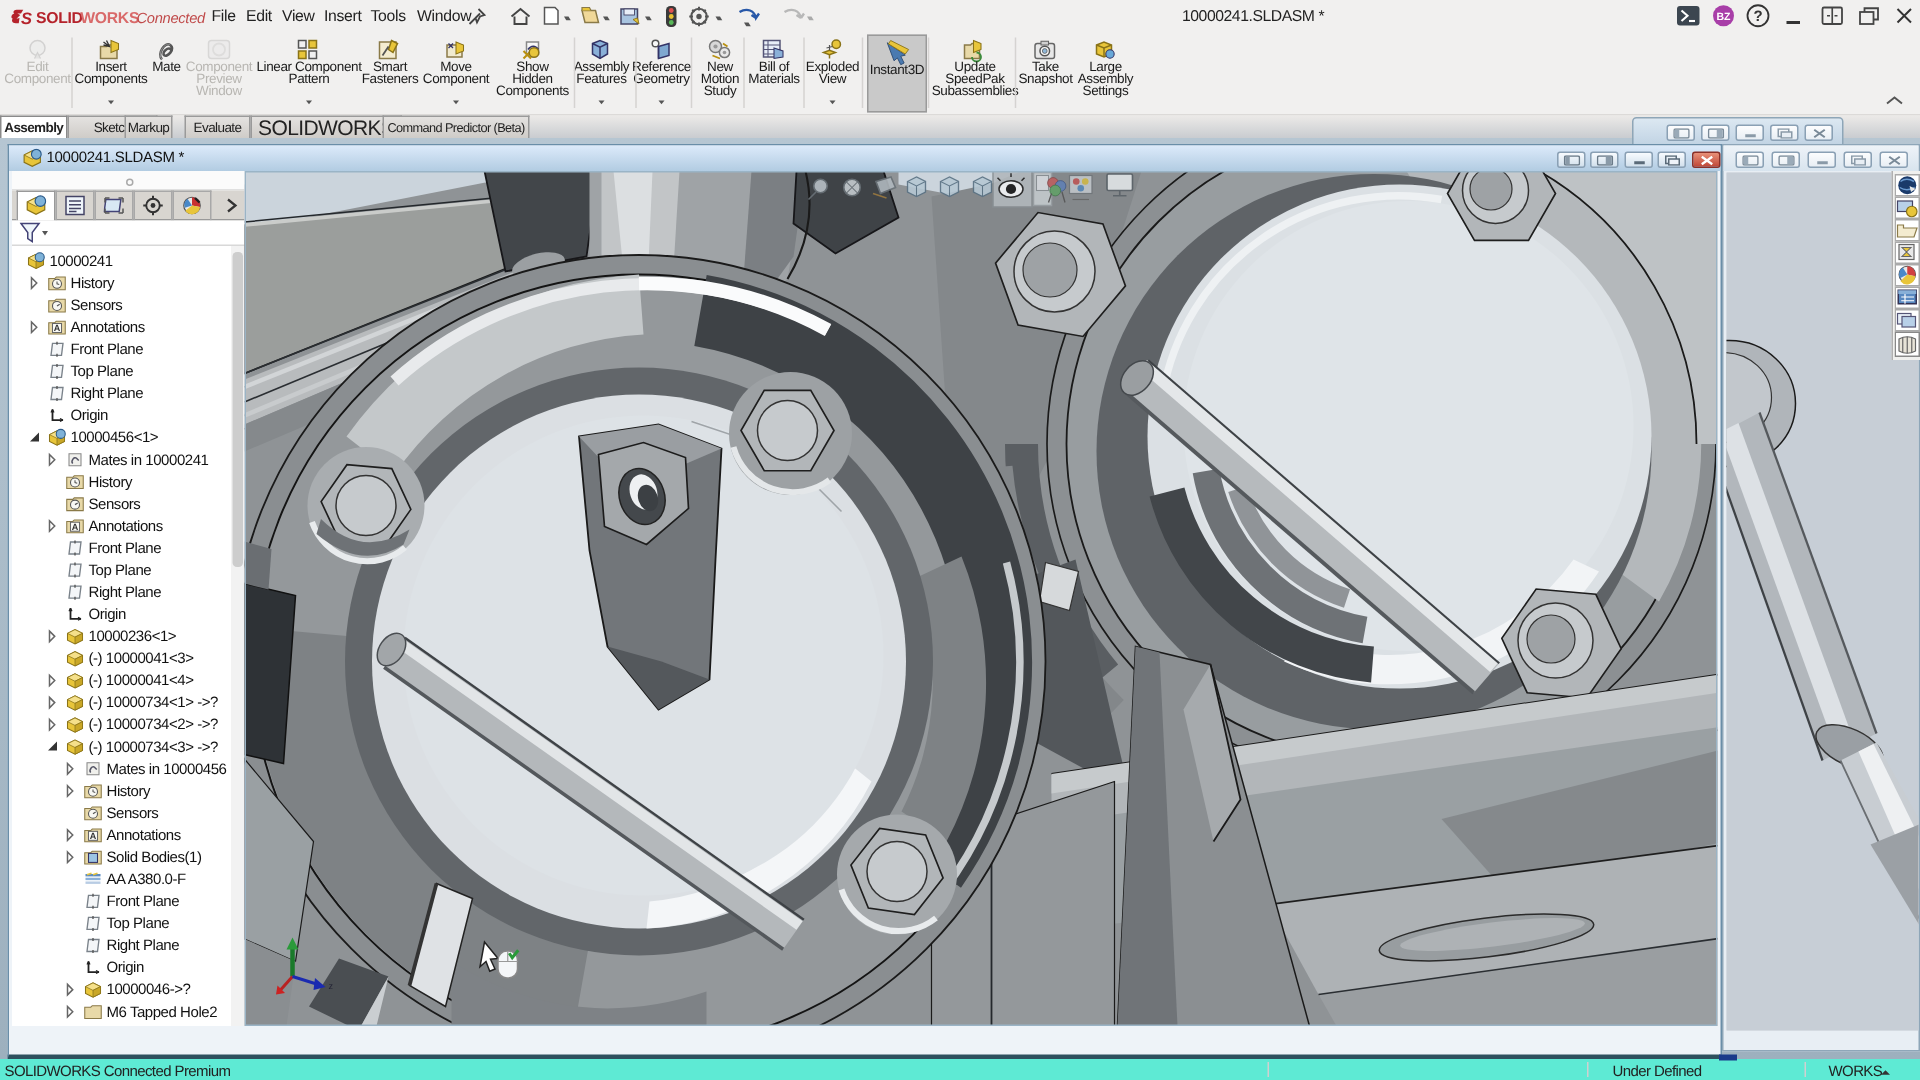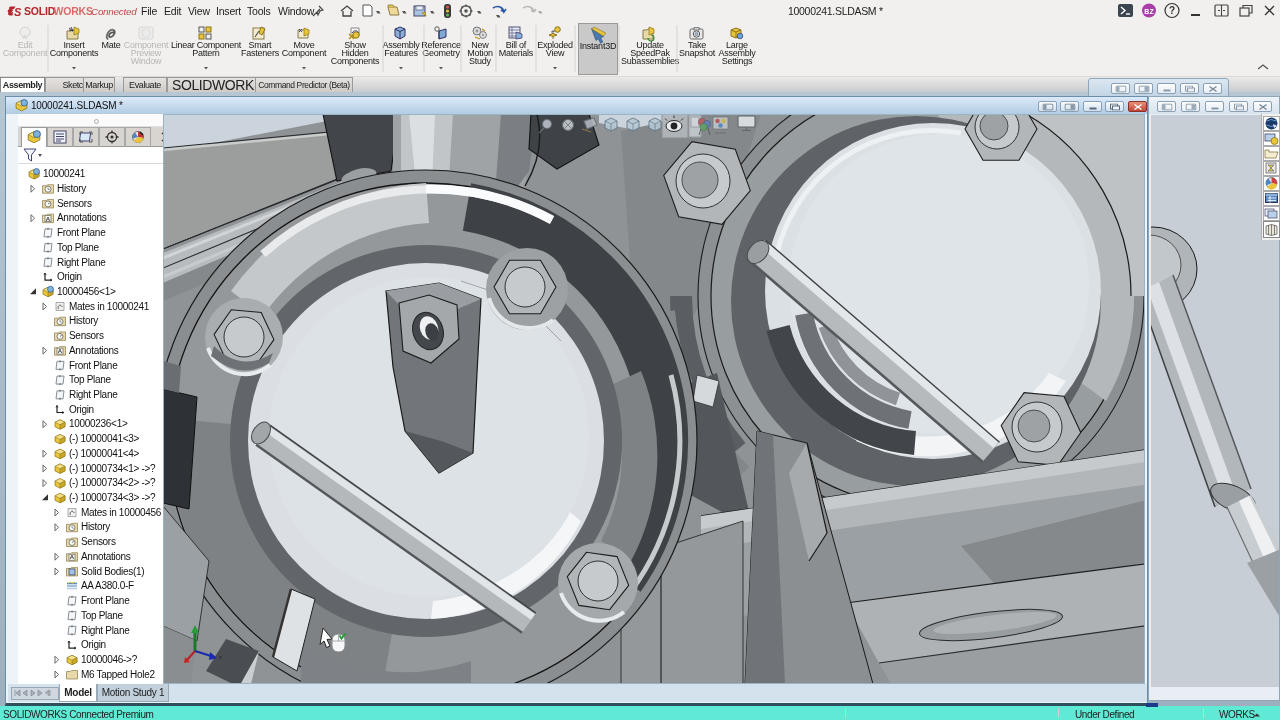--- a/index.html
+++ b/index.html
@@ -16,7 +16,7 @@
 #win2 .vp{position:absolute;left:2px;top:18px;width:128px;height:572px;background:#c7ced6}
 #win1{position:absolute;left:5px;top:96px;width:1143px;height:610px;background:#eef3f8;border:1px solid #6a8ea8;border-bottom:3px solid #2e505e}
 #w1title{position:absolute;left:0;top:0;width:1141px;height:17px;background:linear-gradient(#dceafa,#b2cce2)}
-#panel{position:absolute;left:12px;top:17px;width:155px;height:570px;background:#fff}
+#panel{position:absolute;left:2px;top:17px;width:155px;height:570px;background:#fff}
 .tt{font-size:10px;letter-spacing:-0.3px;fill:#111}
 #vp{position:absolute;left:157px;top:17px;width:982px;height:570px;background:#cdd6de;overflow:hidden}
 #mmbar{position:absolute;left:2px;top:587px;width:1139px;height:18px;background:#d4e2ee}

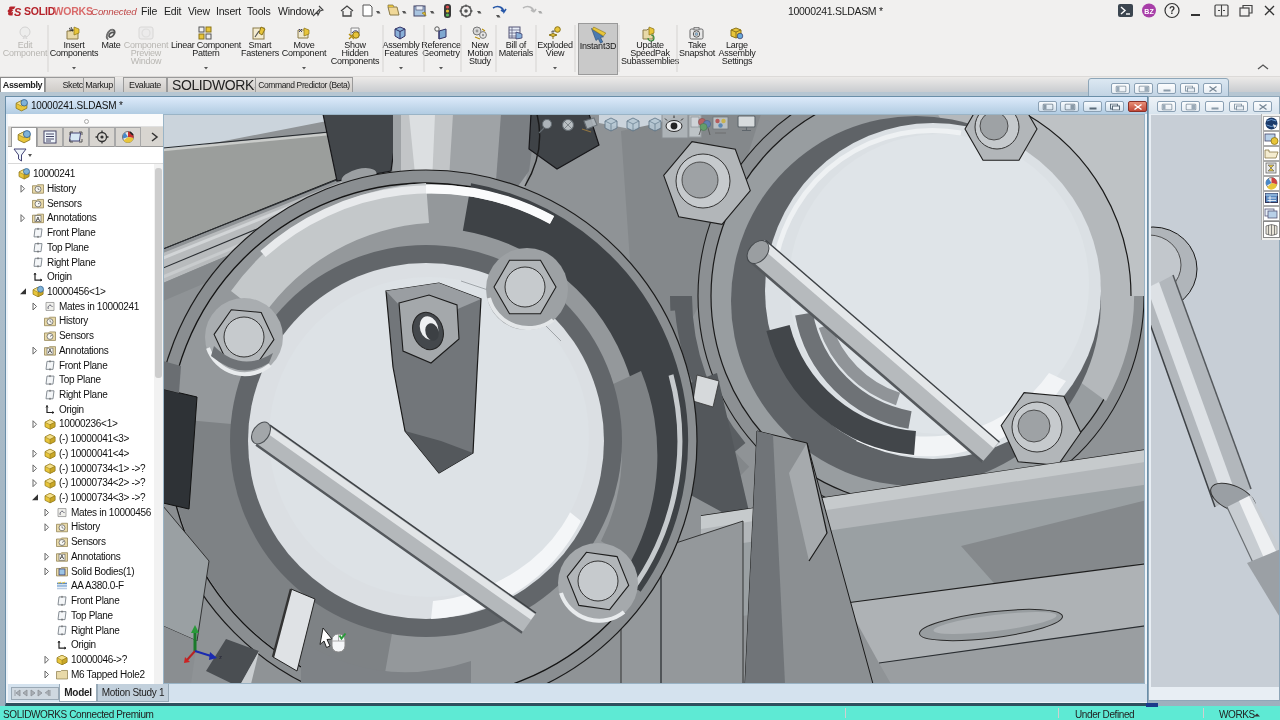--- a/index.html
+++ b/index.html
@@ -838,14 +838,6 @@
       </svg>
  </div>
 
- <div id="mmbar">
-  <div class="abs" style="left:3px;top:3px;width:48px;height:13px;background:#cfd8e0;border:1px solid #9aa8b4"></div>
-  <svg class="abs" style="left:5px;top:5px" width="44" height="9">
-        <path d="M2 1 L2 7 M3 4 L7 1 L7 7 Z M10 4 L14 1 L14 7 Z M18 1 L22 4 L18 7 Z M25 1 L29 4 L25 7 Z M32 4 L36 1 L36 7 M37 1 L37 7" stroke="#8a8f96" stroke-width="0.8" fill="#aab0b6"></path>
-      </svg>
-  <div class="mmtab" style="left:51px;width:38px;background:#fff;font-weight:bold">Model</div>
-  <div class="mmtab" style="left:89px;width:72px">Motion Study 1</div>
- </div>
 </div>
 
 <div class="abs" style="left:1261px;top:114px;width:19px;height:126px;background:#f0f0ee;border-left:1px solid #b0b0b0">

